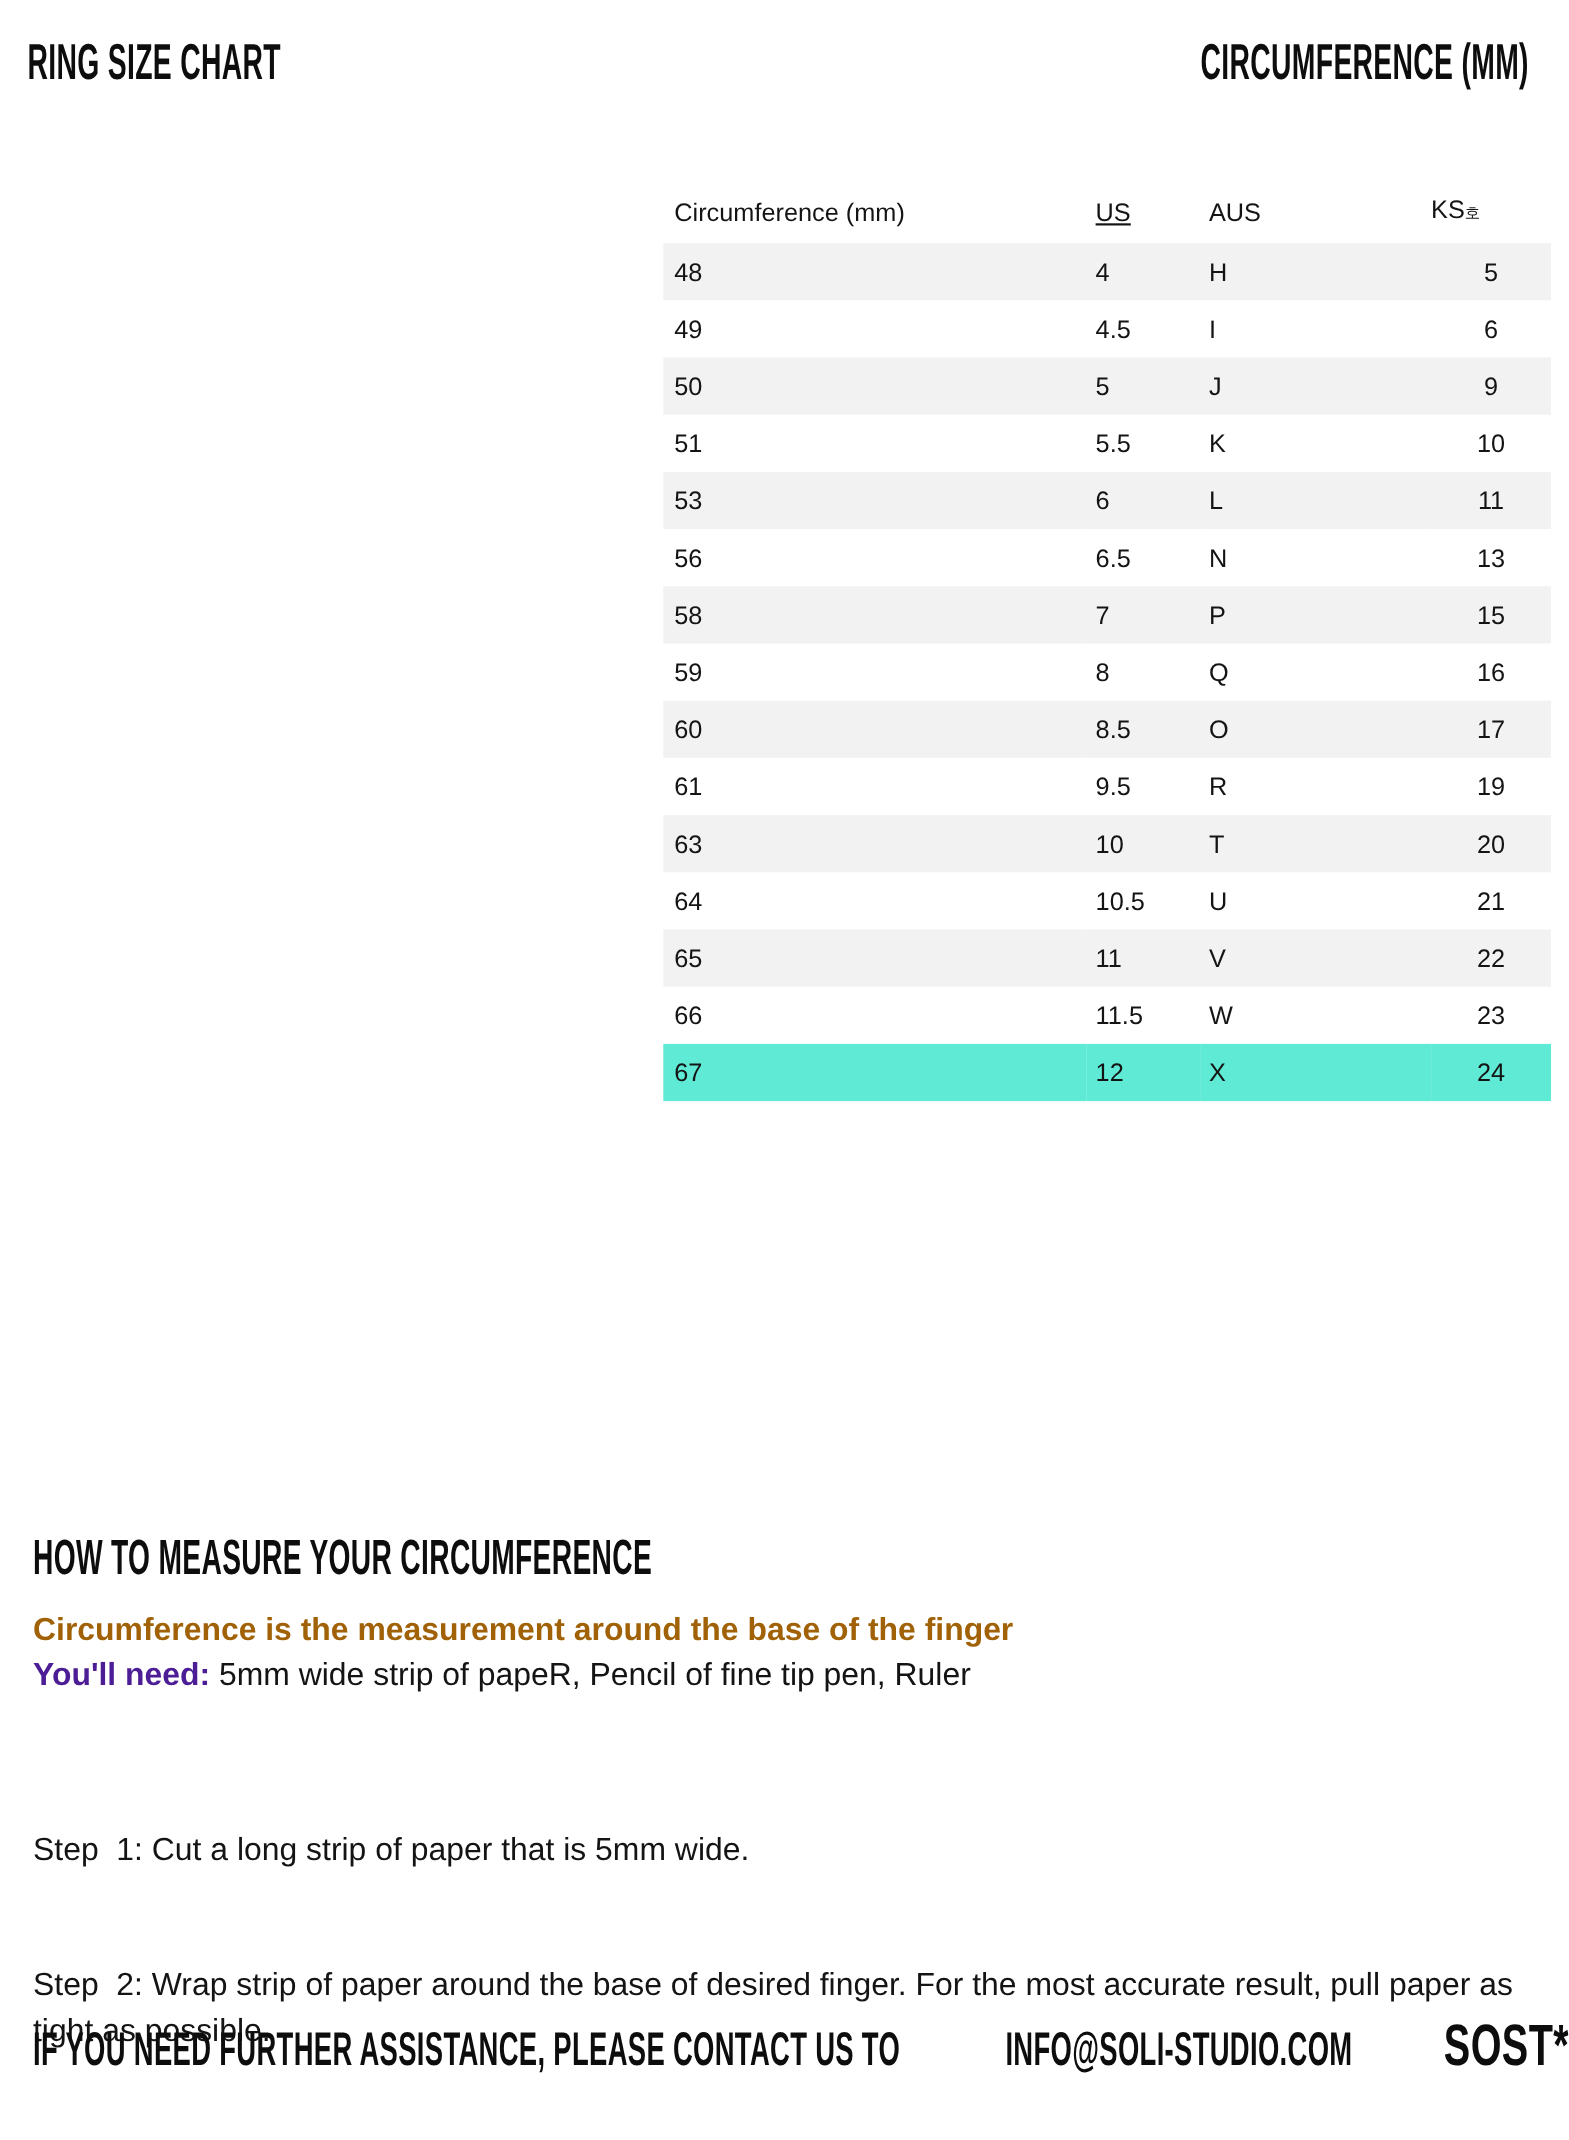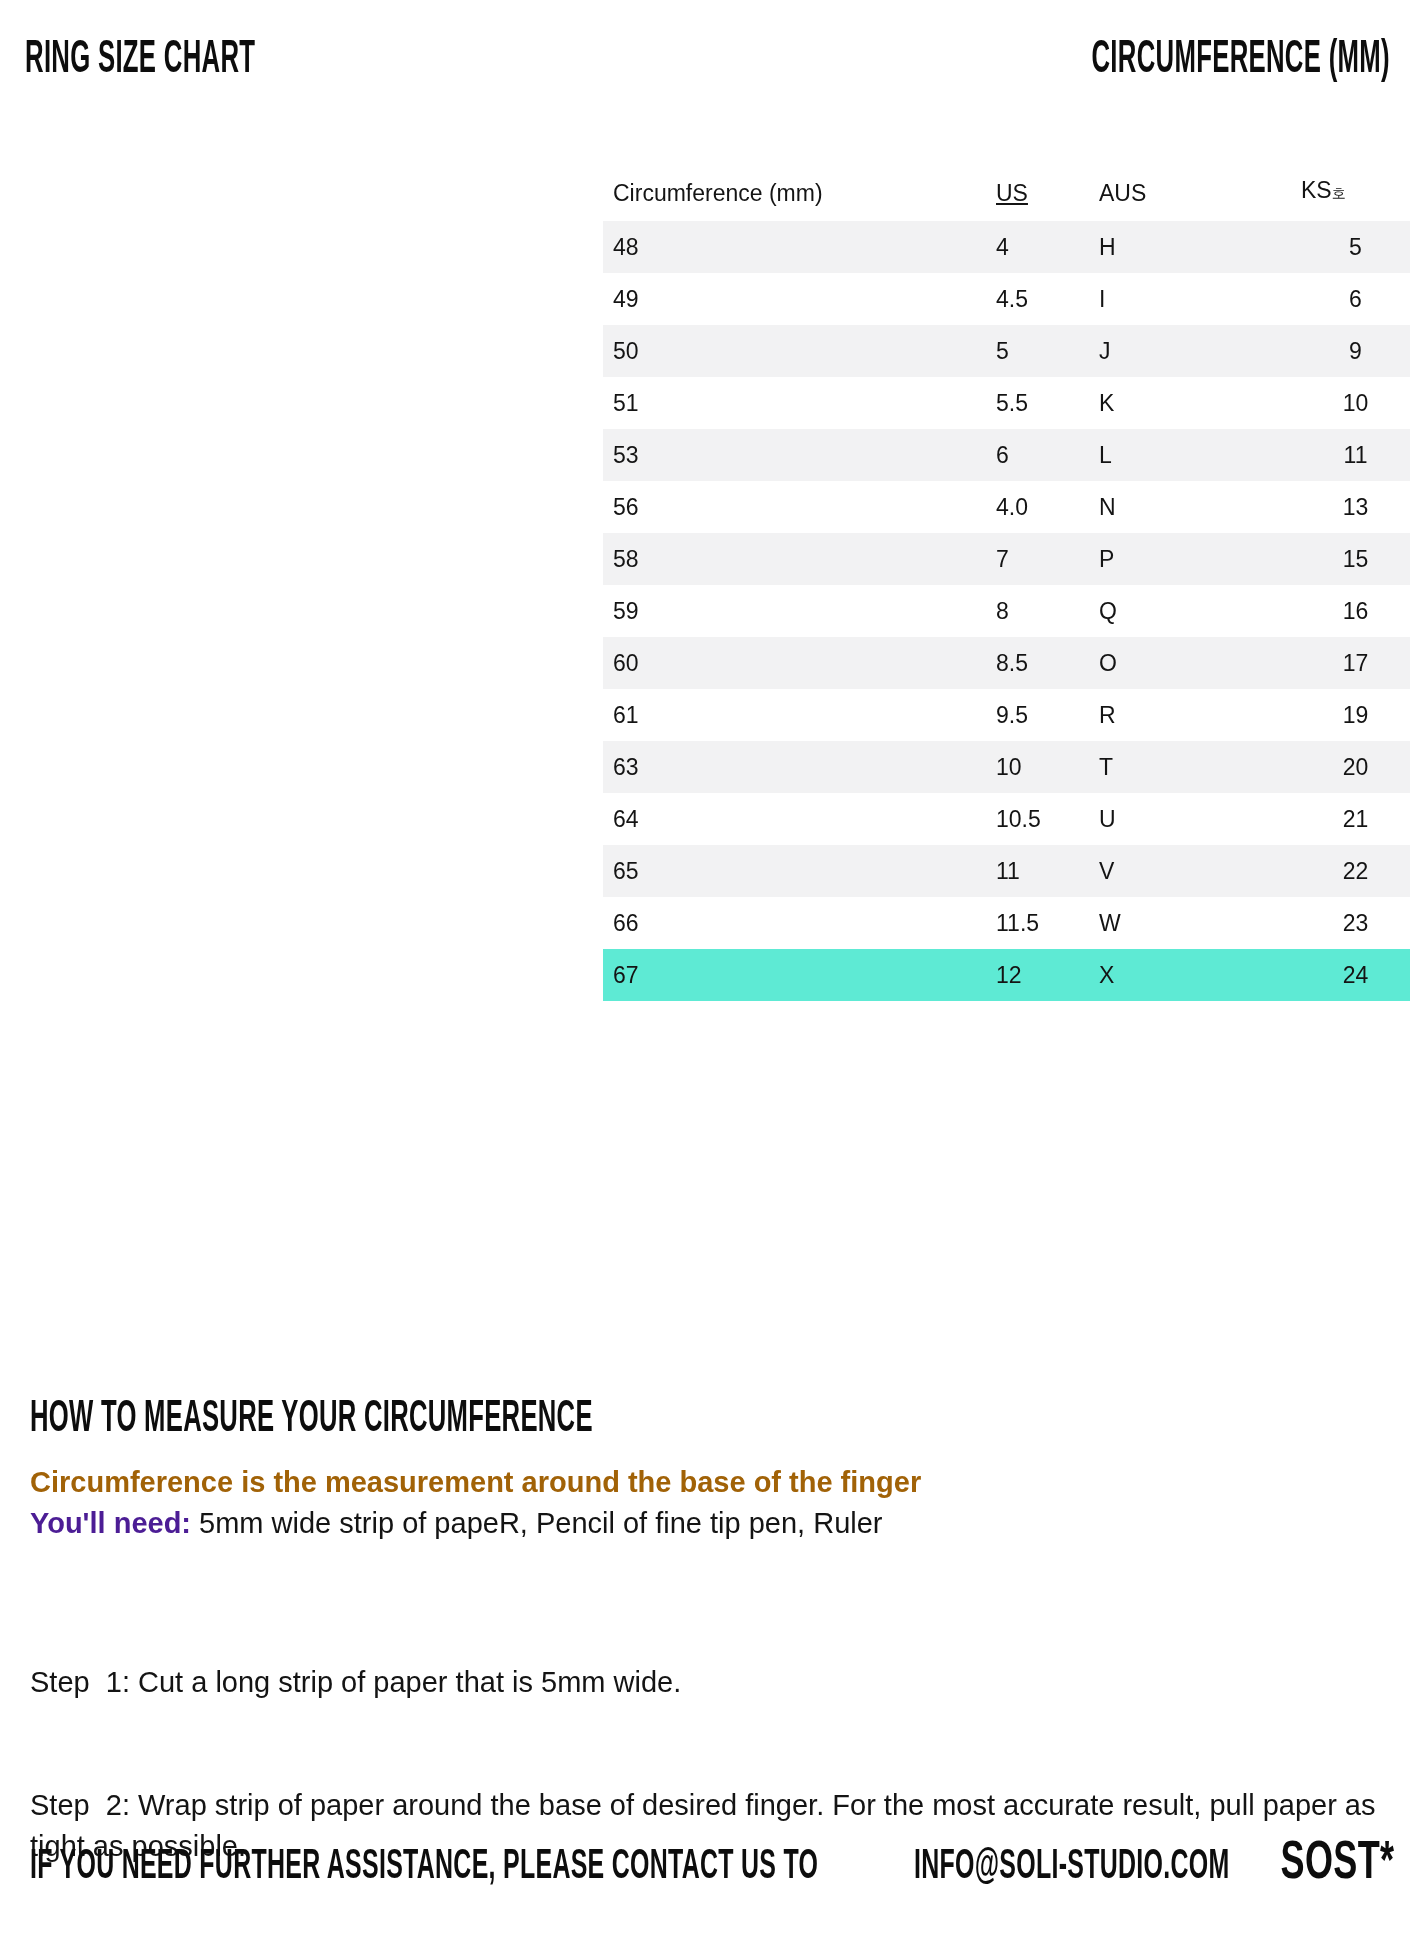--- a/index.html
+++ b/index.html
@@ -140,7 +140,7 @@
           </tr>
           <tr>
             <td>56</td>
-            <td>4.0</td>
+            <td>6.5</td>
             <td>N</td>
             <td>13</td>
           </tr>

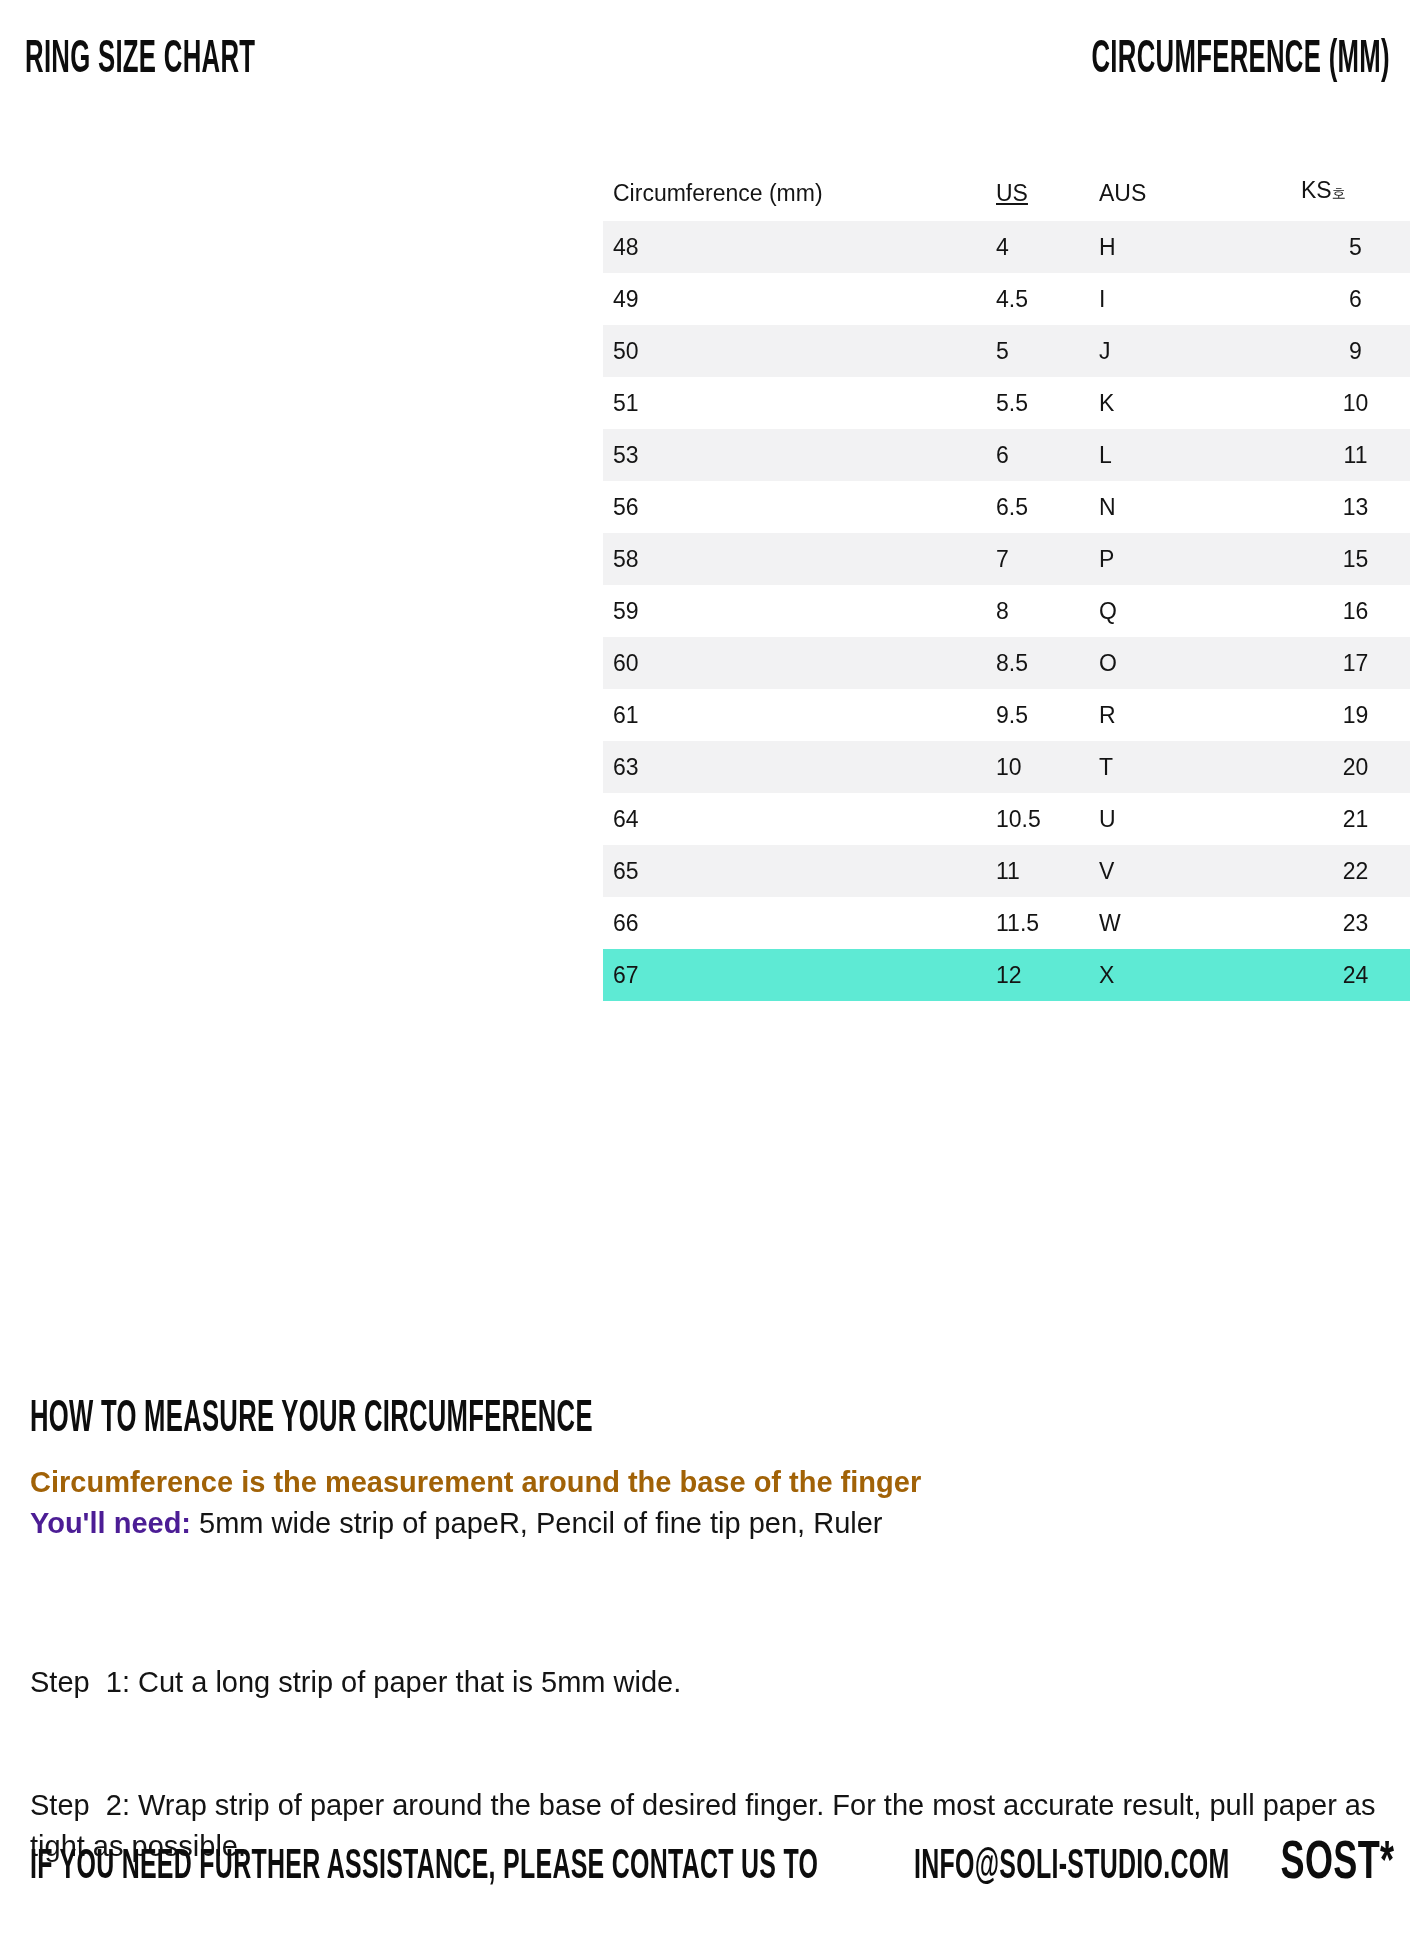--- a/index.html
+++ b/index.html
@@ -82,7 +82,7 @@
   .footer-assistance .condensed { transform: scaleX(0.58); }
   .footer-email { position: absolute; left: 914px; top: 1842px; font-size: 43px; line-height: 43px; }
   .footer-email .condensed { transform: scaleX(0.58); }
-  .footer-brand { position: absolute; right: 32px; top: 1833px; font-size: 53px; line-height: 53px; text-align: center; }
+  .footer-brand { position: absolute; right: 0; top: 1833px; font-size: 53px; line-height: 53px; text-align: center; }
   .footer-brand .condensed { transform: scaleX(0.68); }
 </style>
 </head>

